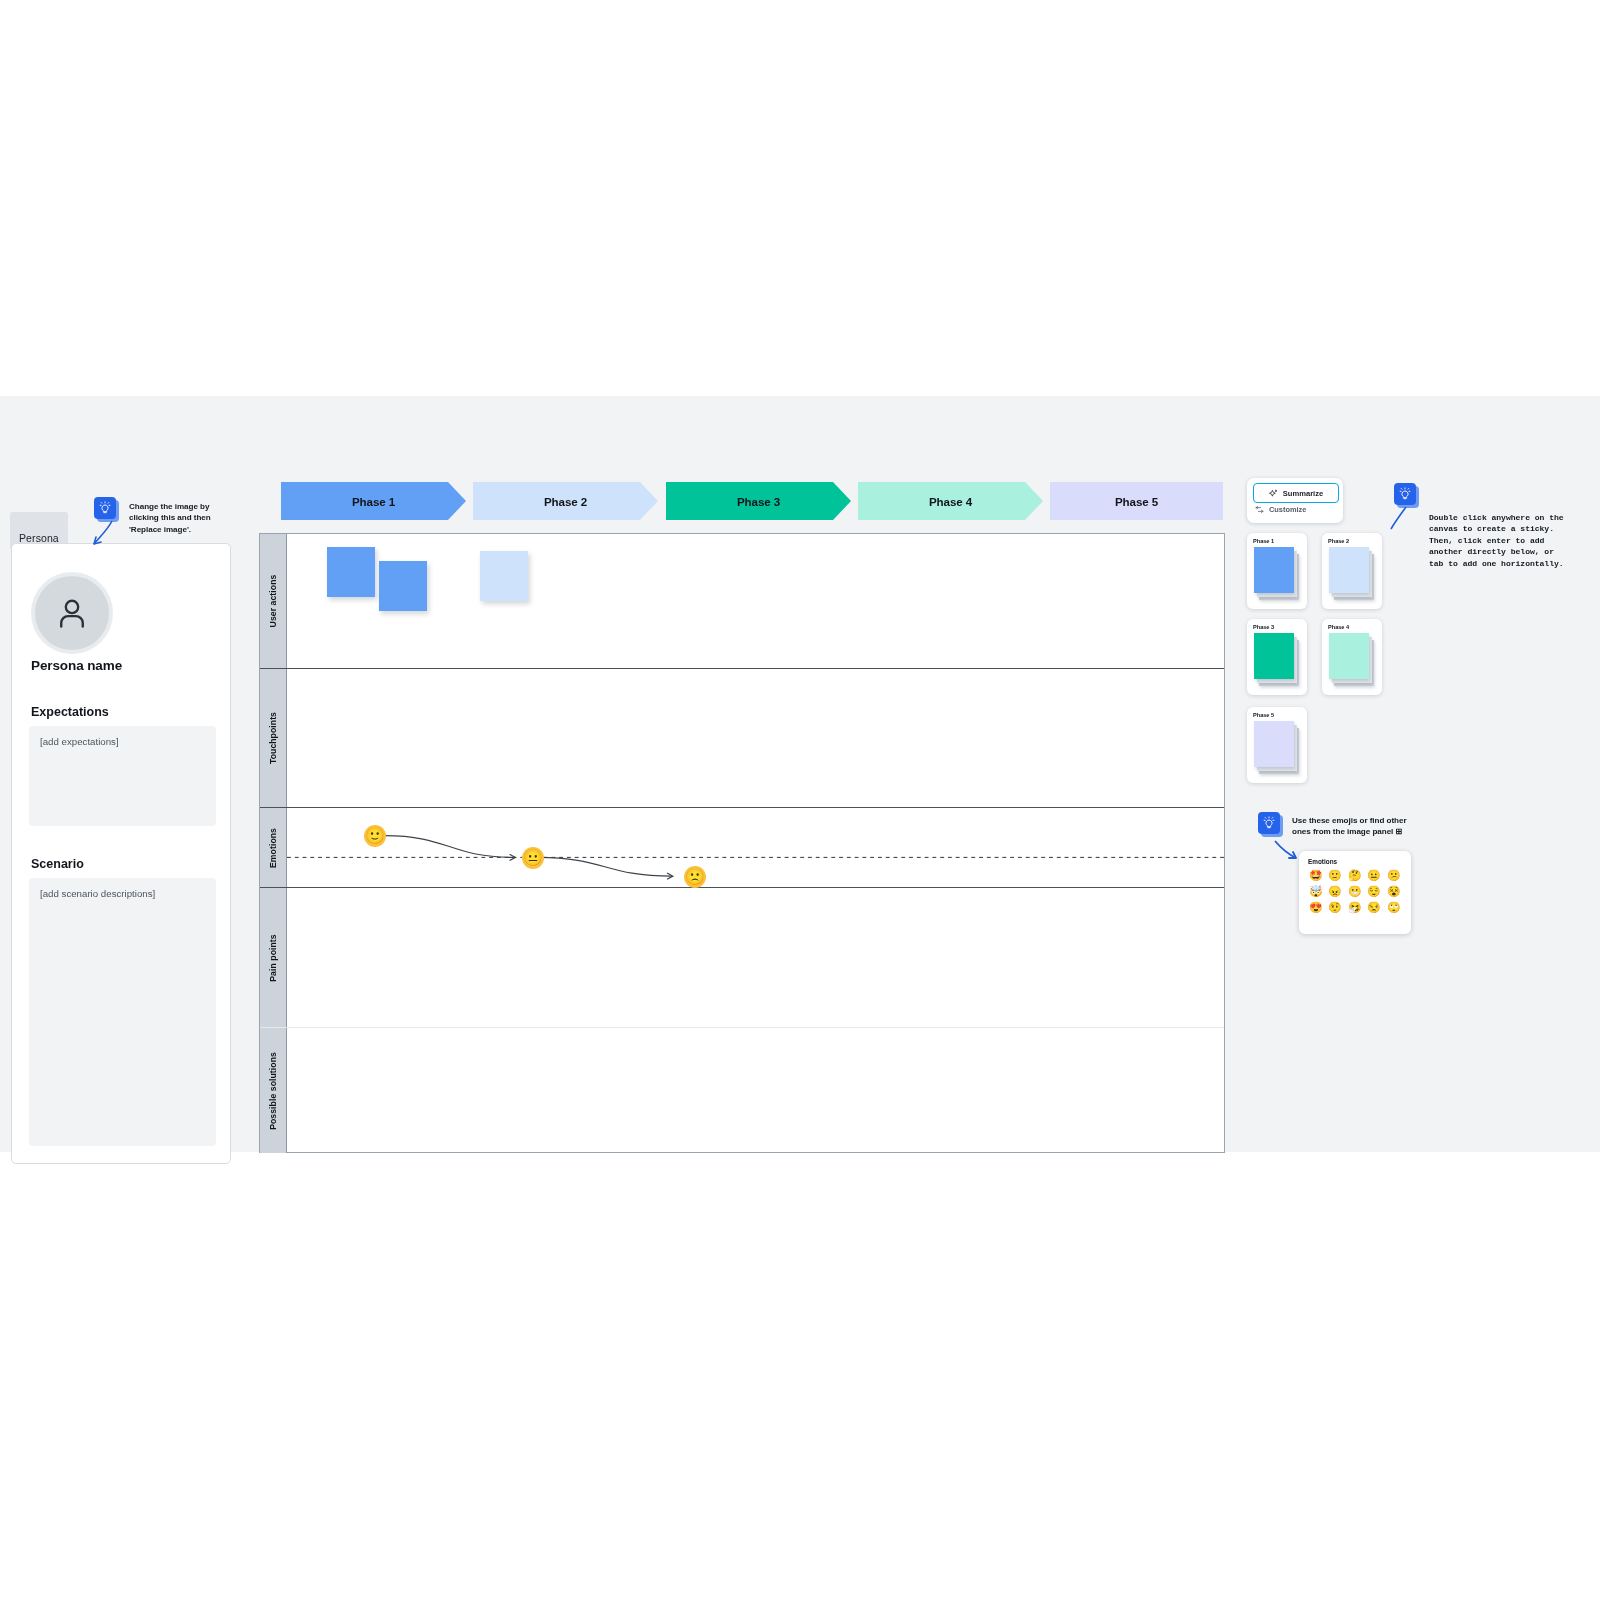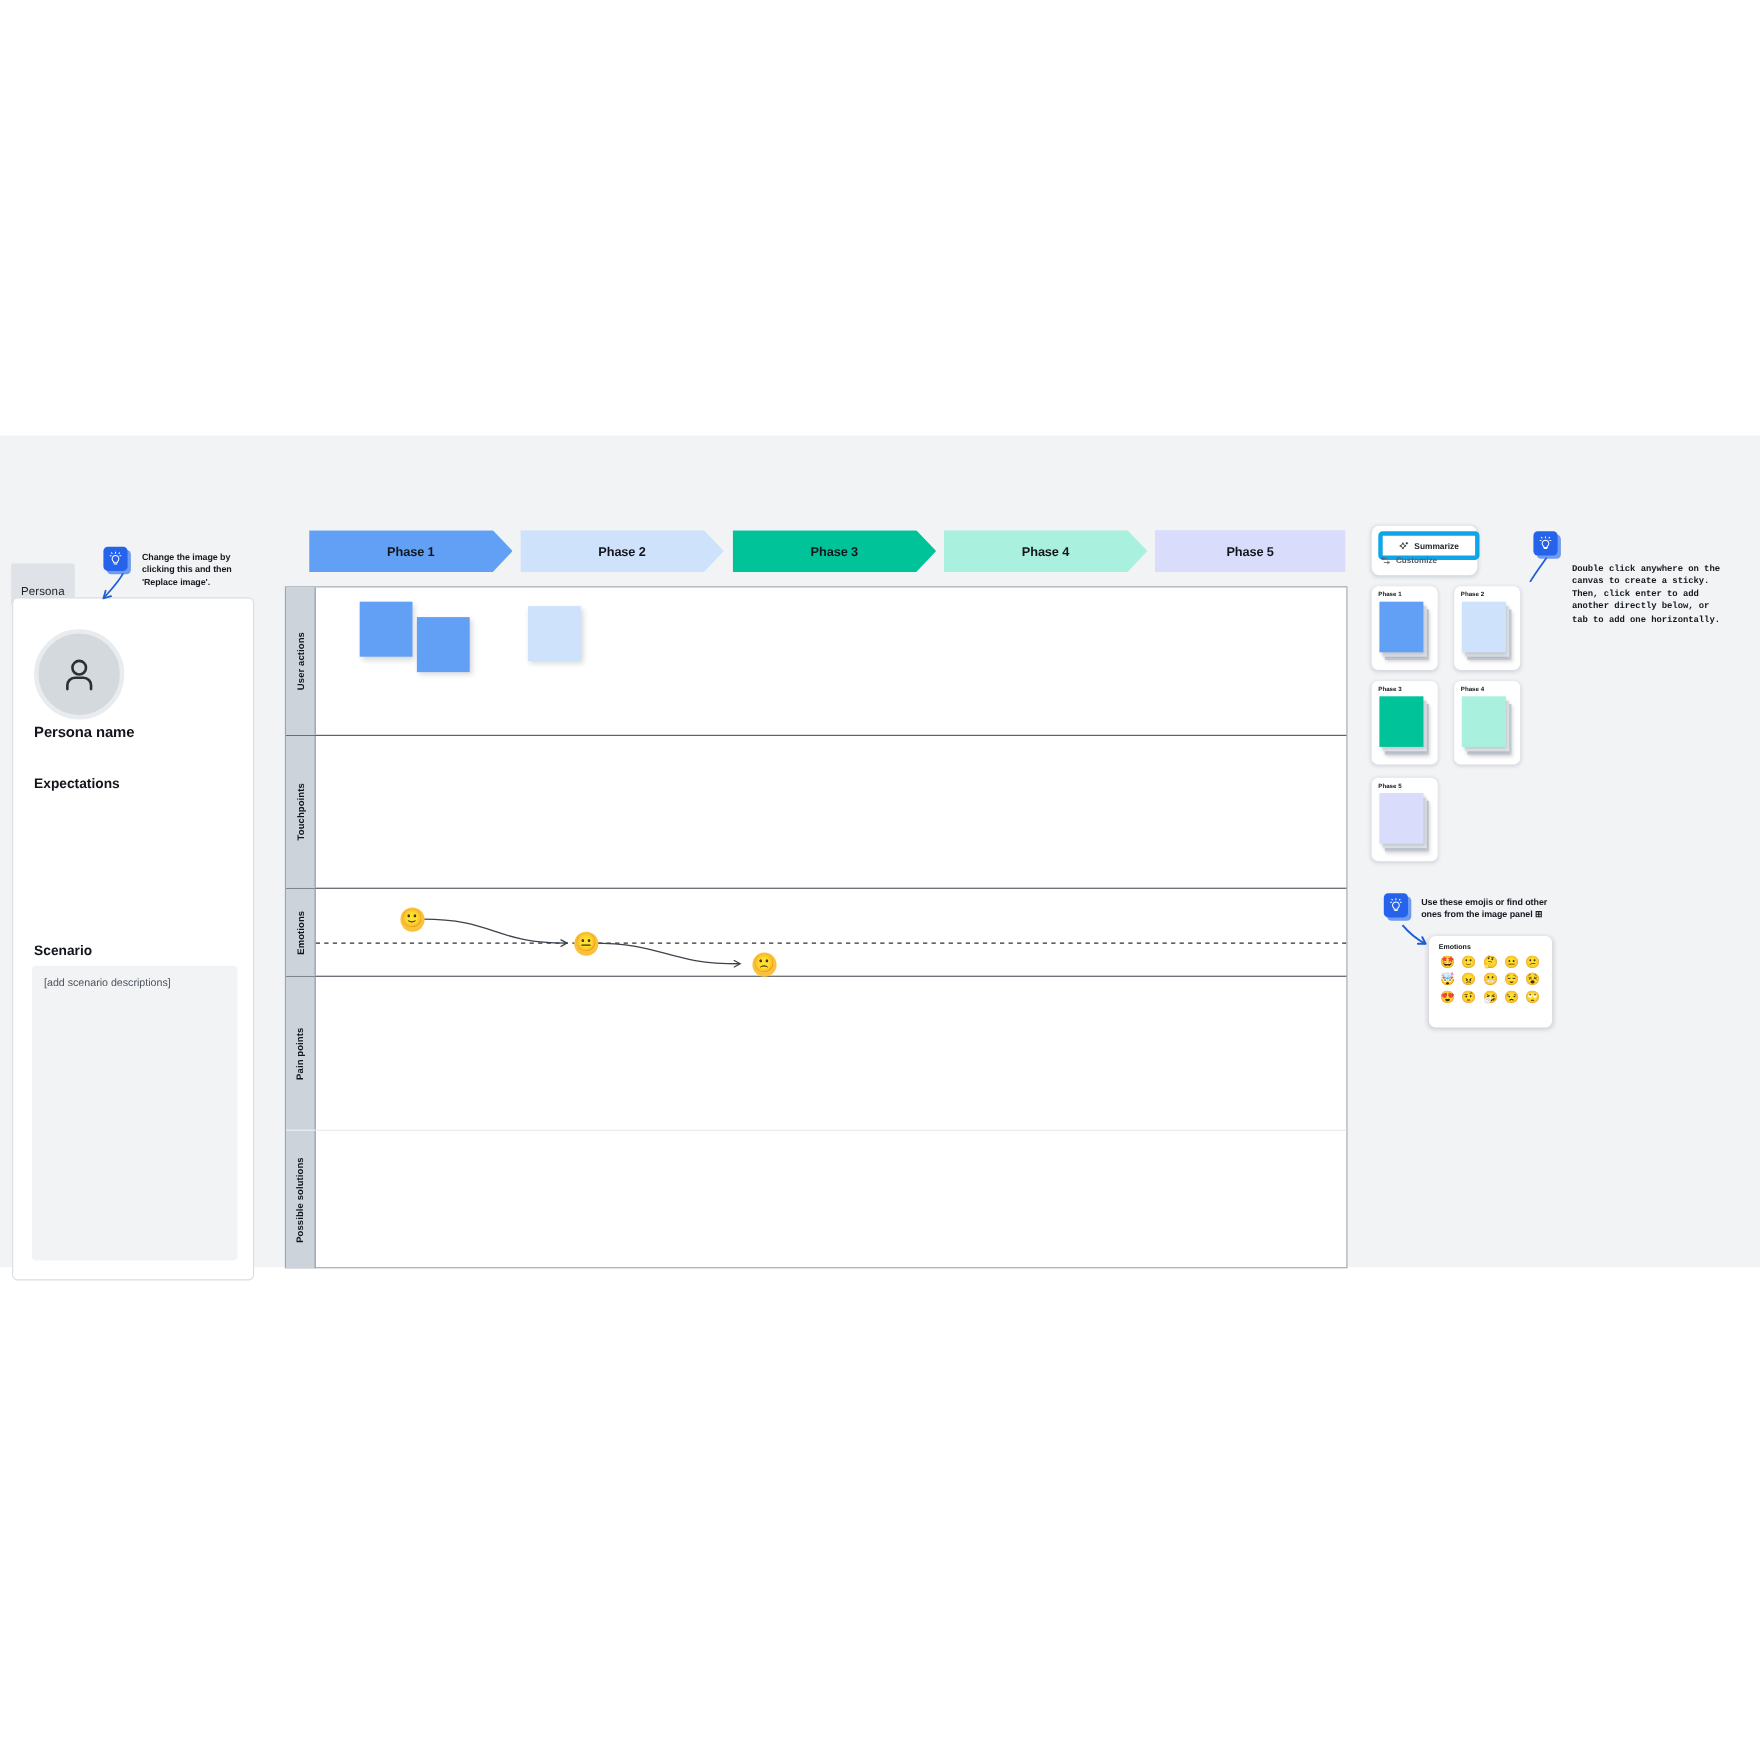--- a/index.html
+++ b/index.html
@@ -229,7 +229,7 @@
     position: absolute;
     left: 6px; top: 5px;
     width: 84px; height: 18px;
-    border: 4px solid #0ea5e9;
+    border: 1px solid #0ea5e9;
     border-radius: 4px;
     display: flex;
     align-items: center;

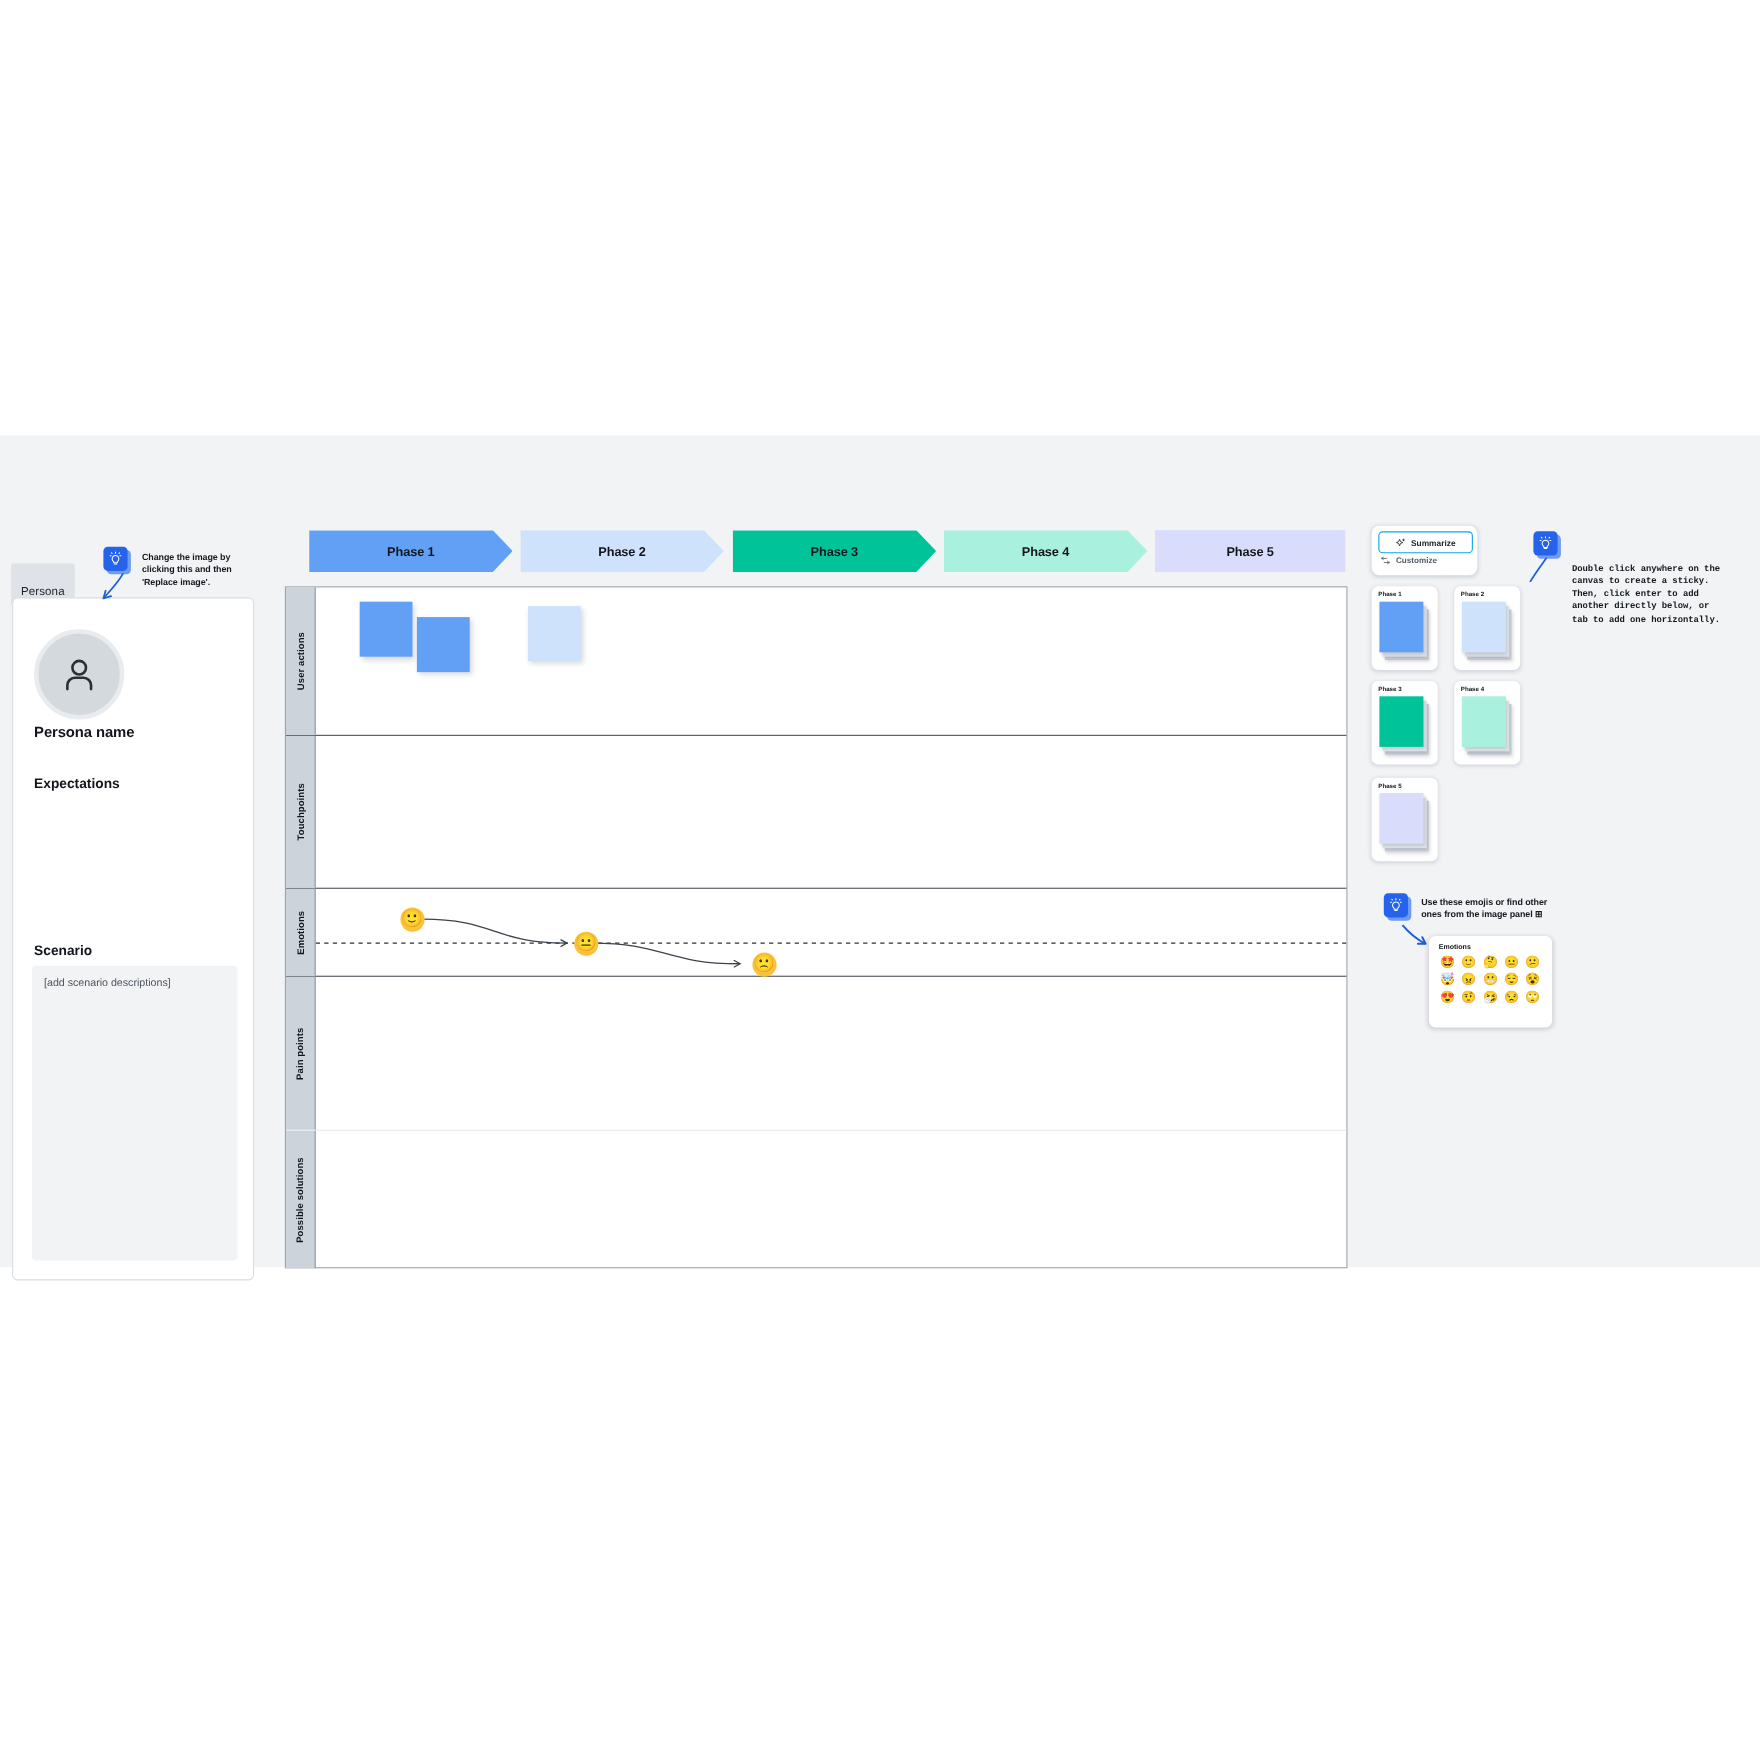--- a/index.html
+++ b/index.html
@@ -329,6 +329,7 @@
   <div id="persona-name">Persona name</div>
 
   <div class="persona-h" id="exp-h">Expectations</div>
+  <div class="persona-box" id="exp-box">[add expectations]</div>
 
   <div class="persona-h" id="scen-h">Scenario</div>
   <div class="persona-box" id="scen-box">[add scenario descriptions]</div>

